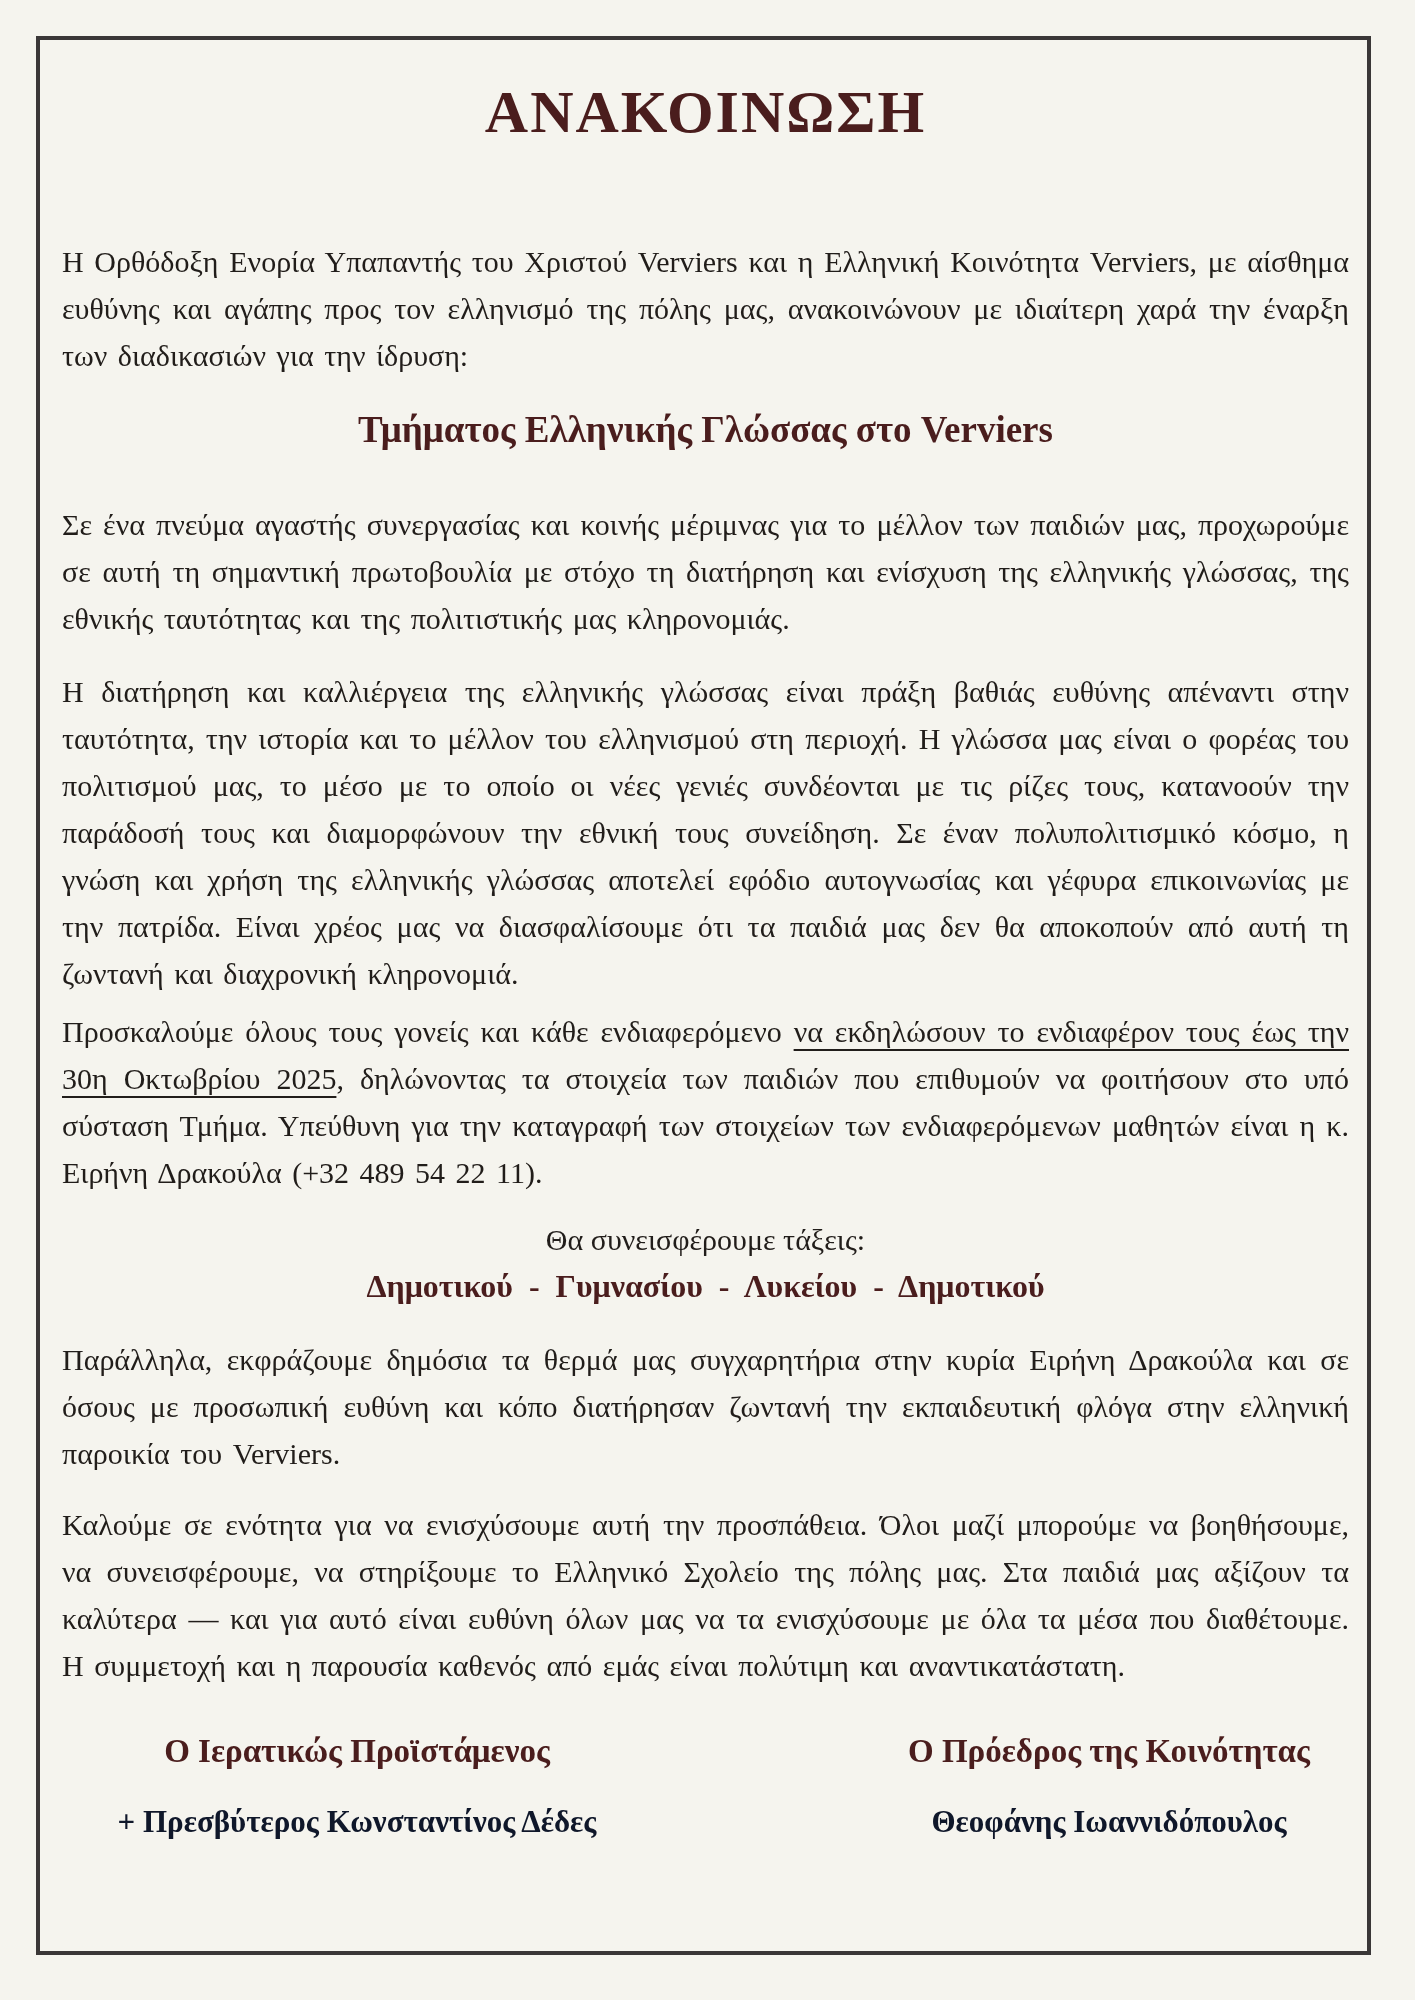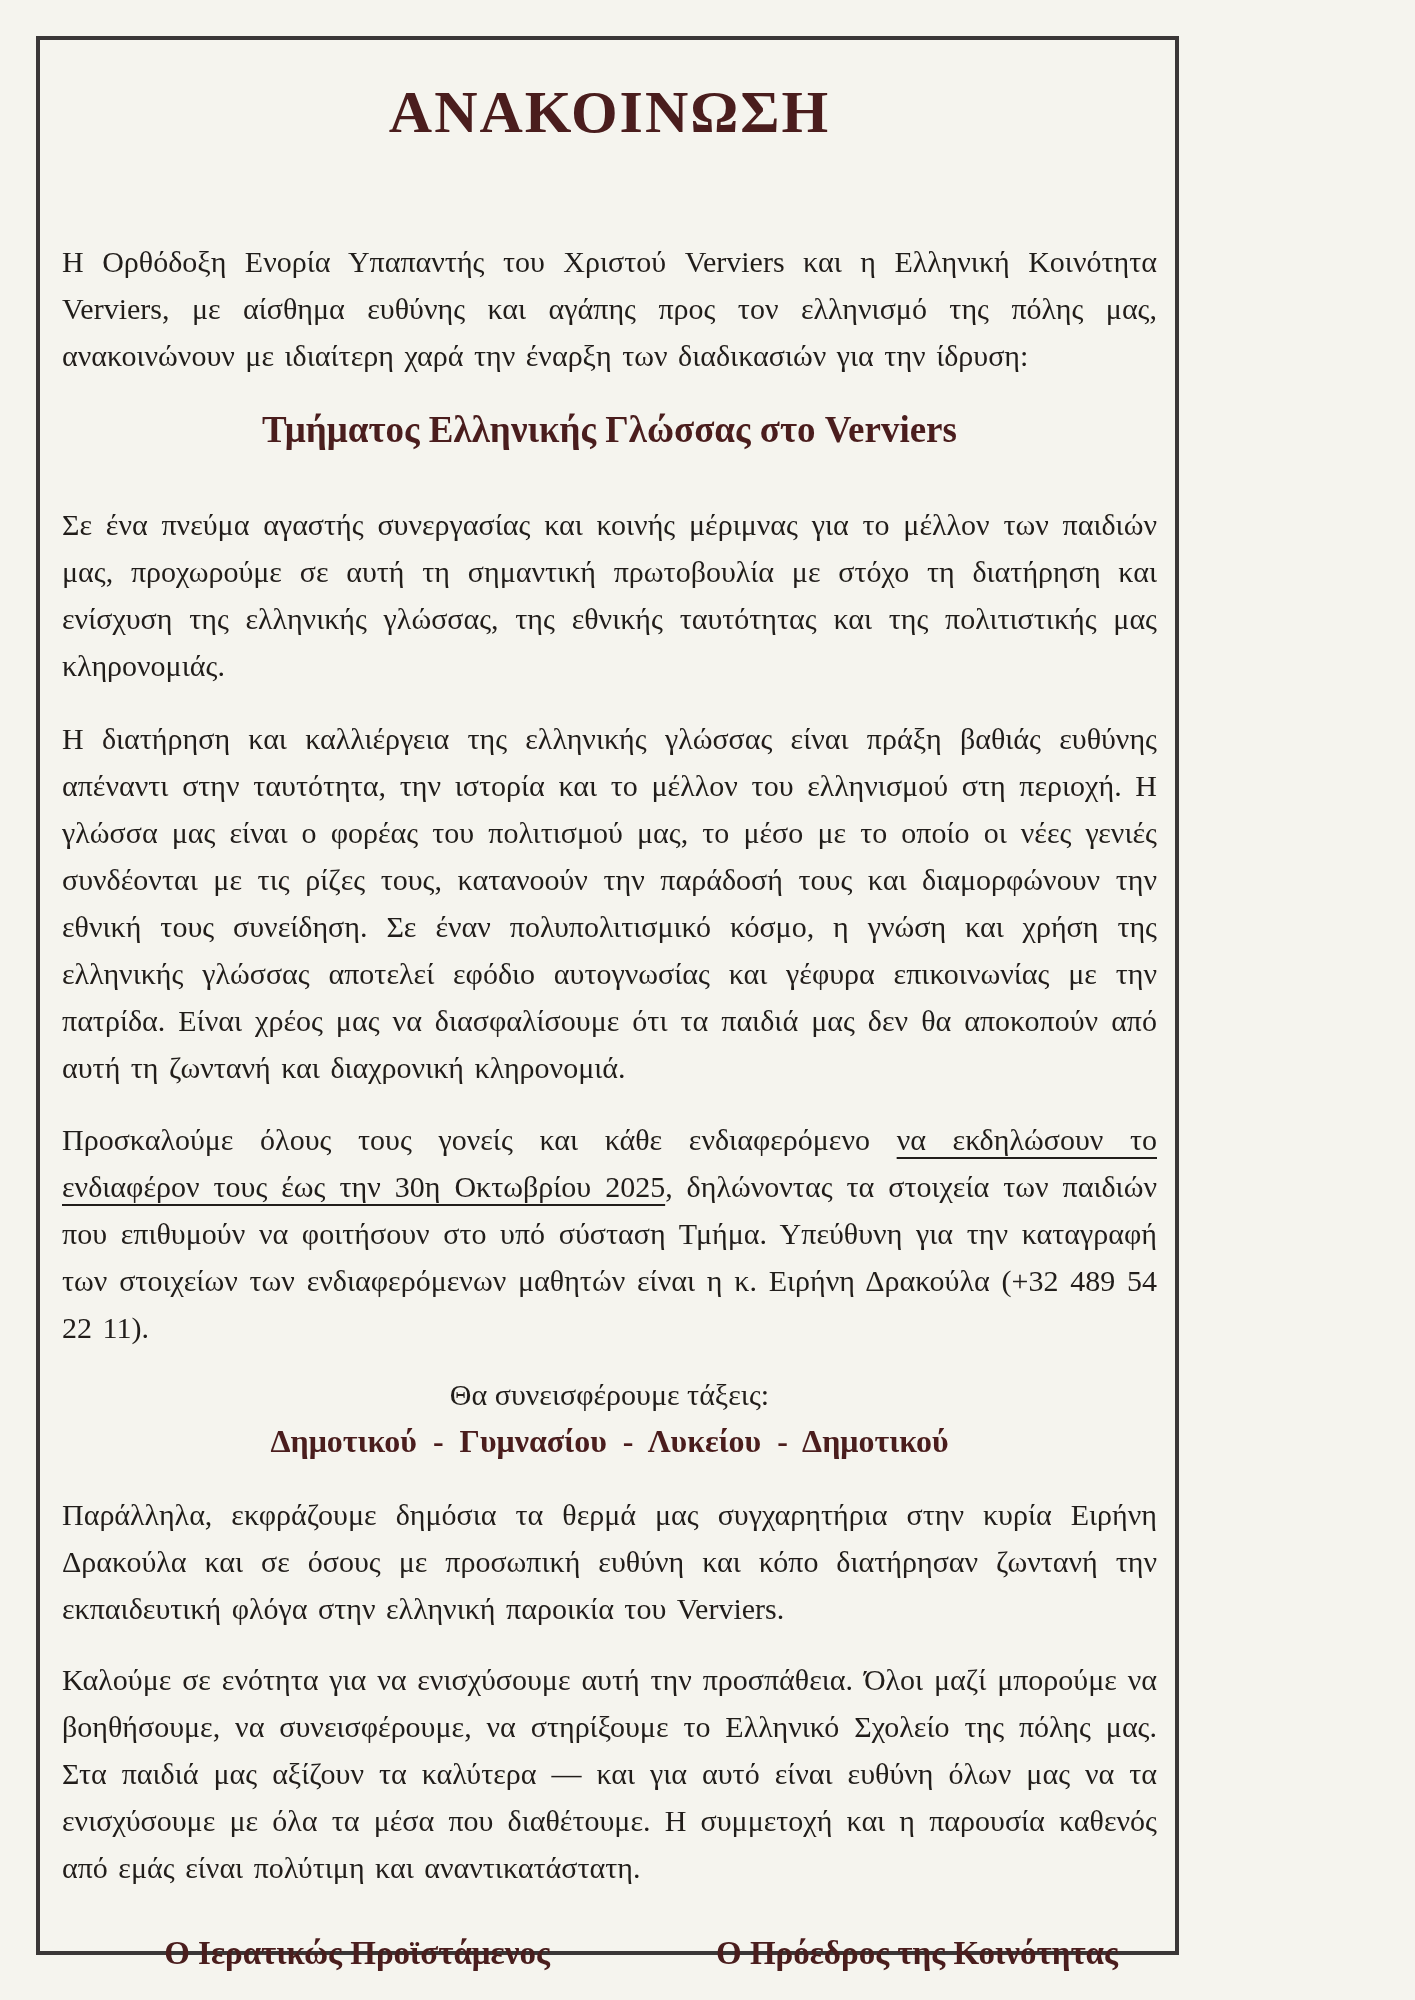--- a/index.html
+++ b/index.html
@@ -23,7 +23,7 @@
     position: absolute;
     left: 36px;
     top: 36px;
-    width: 1143px;
+    width: 1335px;
     height: 1919px;
     border: 4px solid #3a3737;
     box-sizing: border-box;

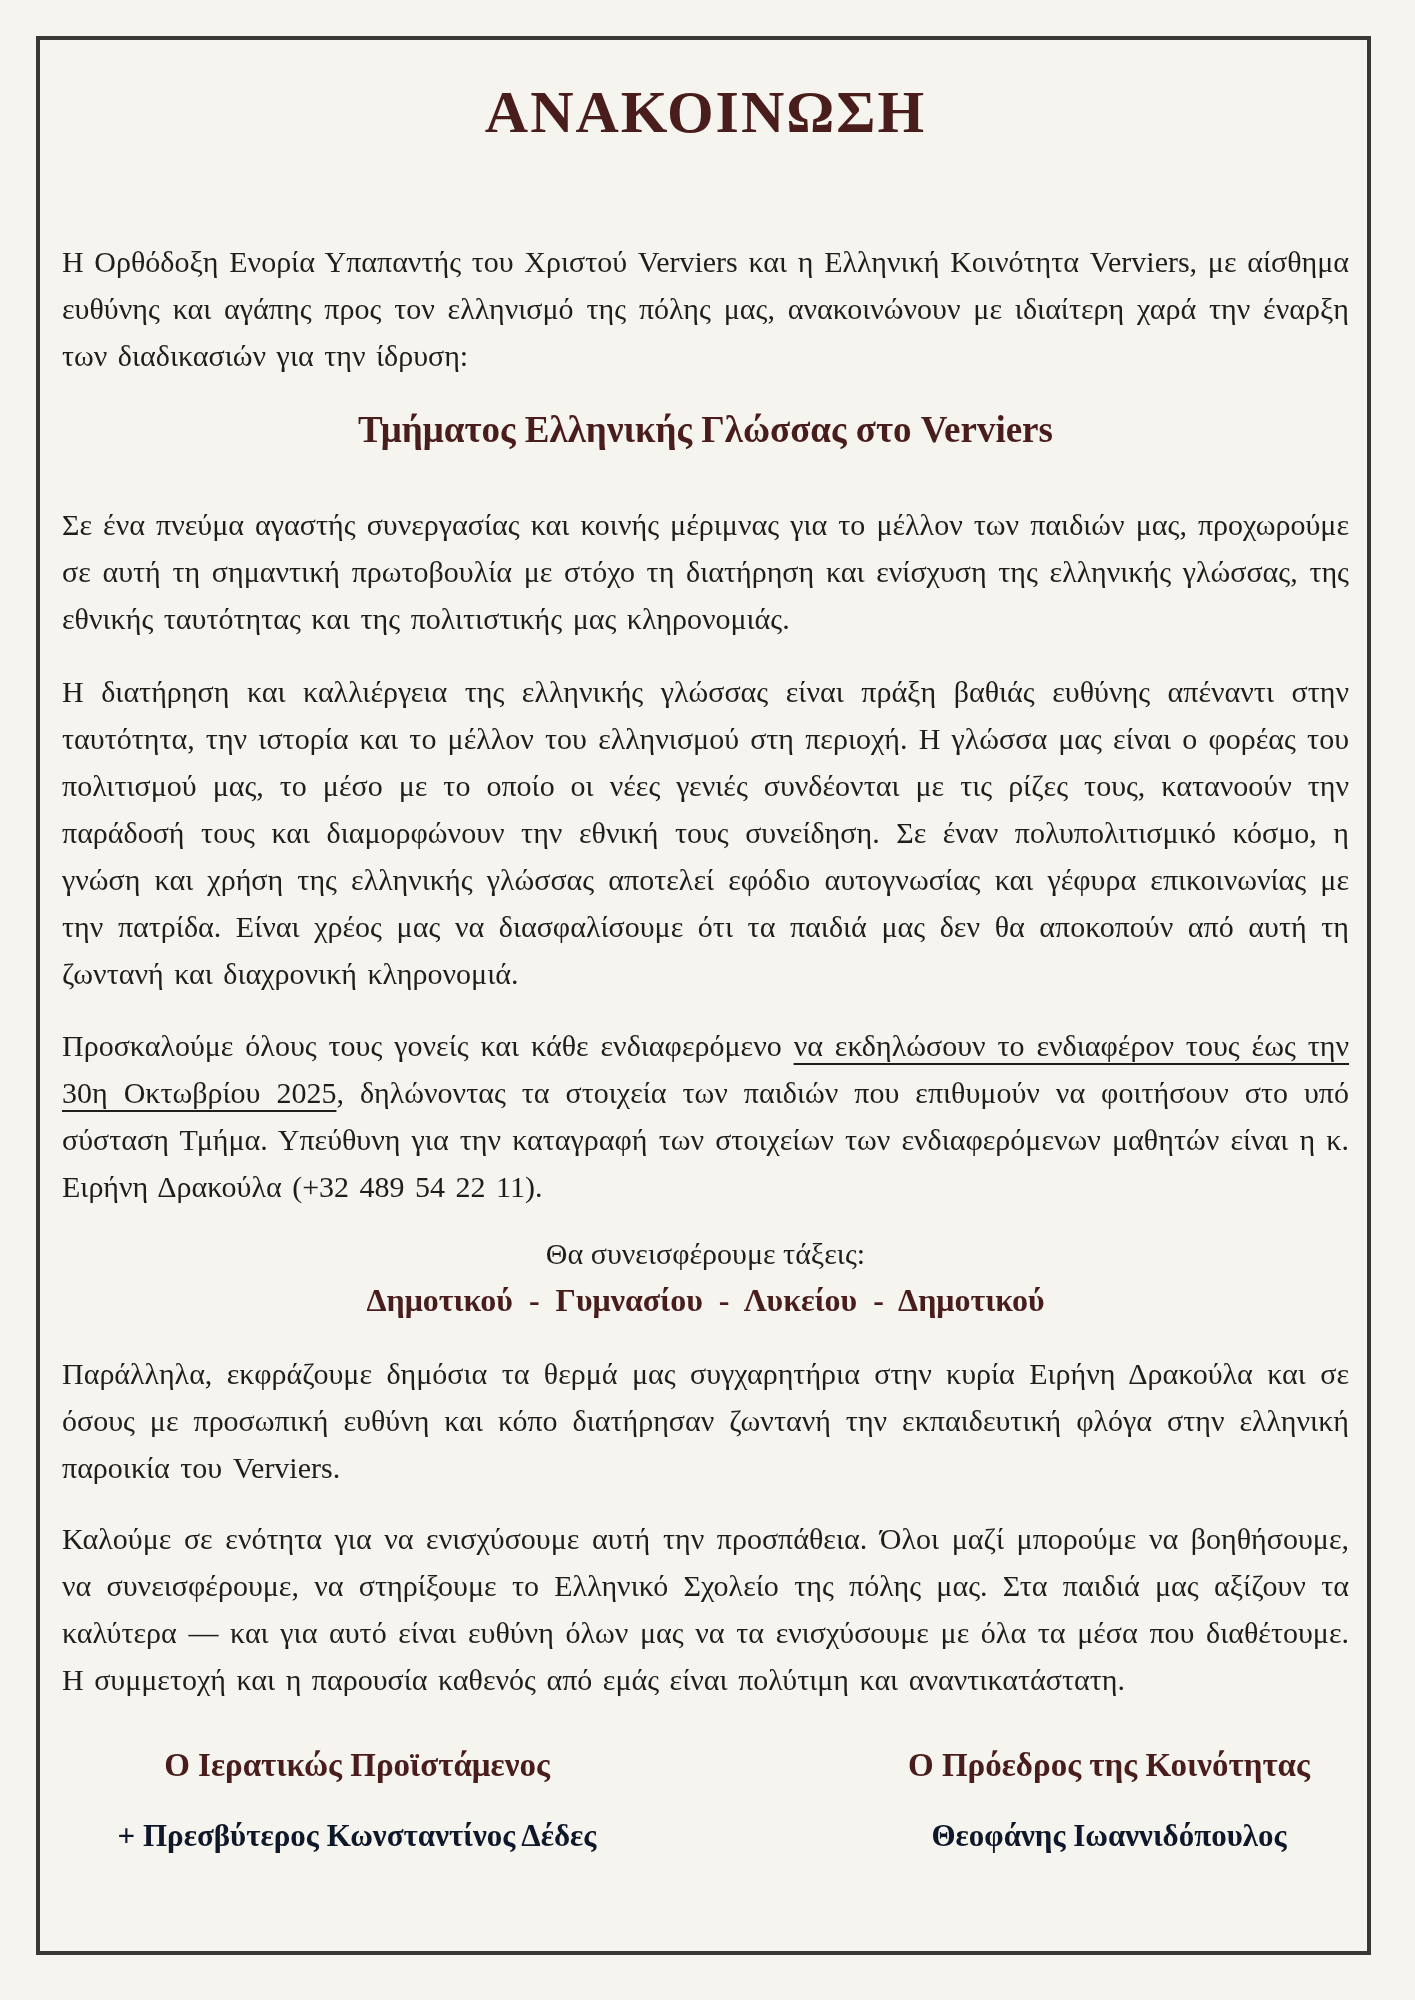--- a/index.html
+++ b/index.html
@@ -57,7 +57,7 @@
   }
   .p-spirit { margin-top: 50px; }
   .p-preservation { margin-top: 26px; }
-  .p-invitation { margin-top: 25px; }
+  .p-invitation { margin-top: 11px; }
   .underlined {
     text-decoration: underline;
     text-decoration-thickness: 2px;

